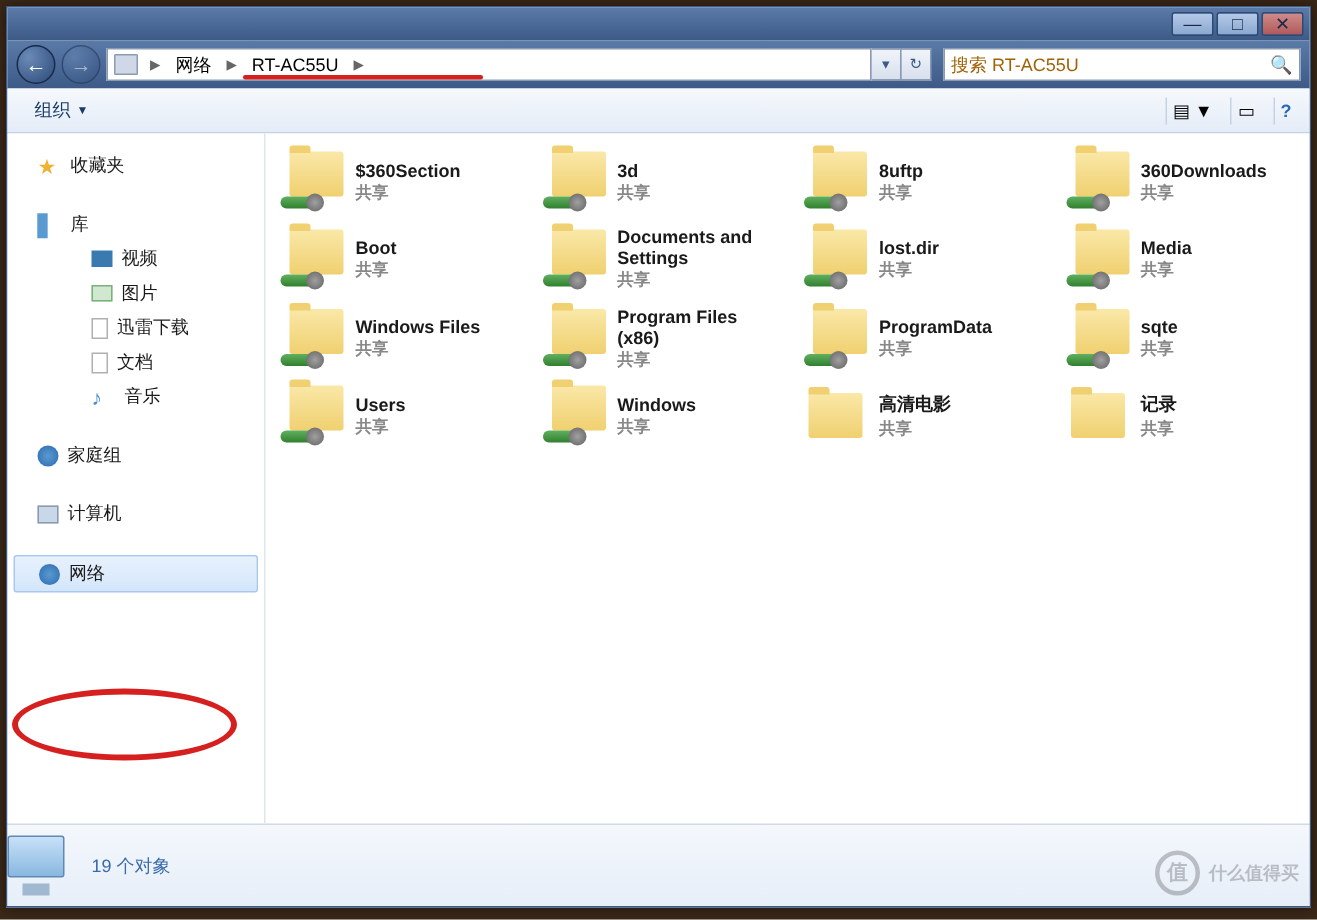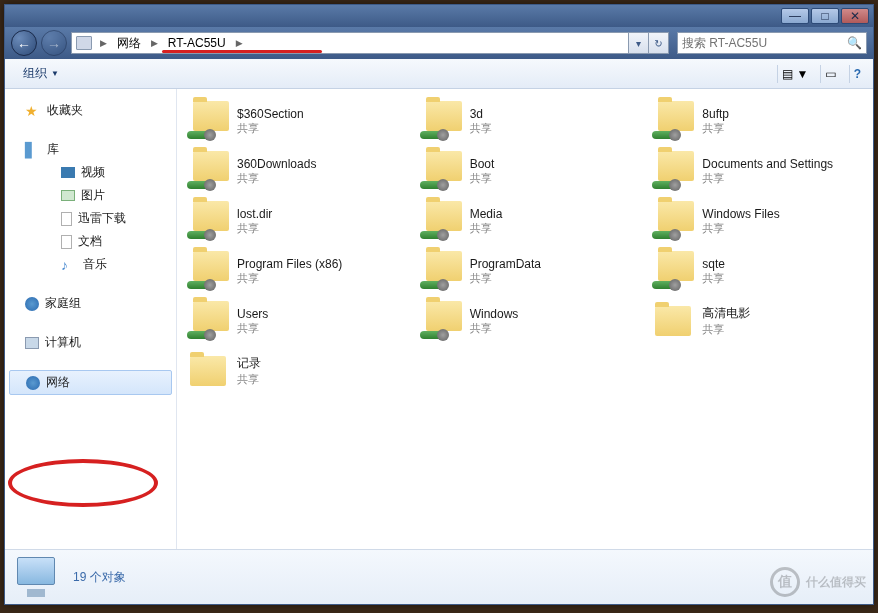--- a/index.html
+++ b/index.html
@@ -20,7 +20,7 @@
 .red-underline{position:absolute;left:90px;top:17px;width:160px;height:3px;background:#d62020;border-radius:2px;}
 .addrctls{display:flex;}
 .addrctls div{width:20px;height:22px;background:linear-gradient(#f0f4fa,#d8e0ed);border:1px solid #8a9ab0;border-left:none;display:flex;align-items:center;justify-content:center;color:#3d5a87;font-size:10px;}
-.searchbox{width:190px;height:22px;background:#fff;border:1px solid #8a9ab0;margin-left:4px;display:flex;align-items:center;padding:0 4px;color:#737373;}
+.searchbox{width:238px;height:22px;background:#fff;border:1px solid #8a9ab0;margin-left:4px;display:flex;align-items:center;padding:0 4px;color:#a16207;}
 .searchbox .mag{margin-left:auto;}
 .toolbar{height:30px;background:linear-gradient(#f6f9fd,#e4ecf7);border-bottom:1px solid #c5d2e4;display:flex;align-items:center;padding:0 8px;gap:2px;text-align:center;}
 .tbtn{padding:4px 10px;display:flex;align-items:center;gap:4px;color:#1a3a6a;cursor:default;}

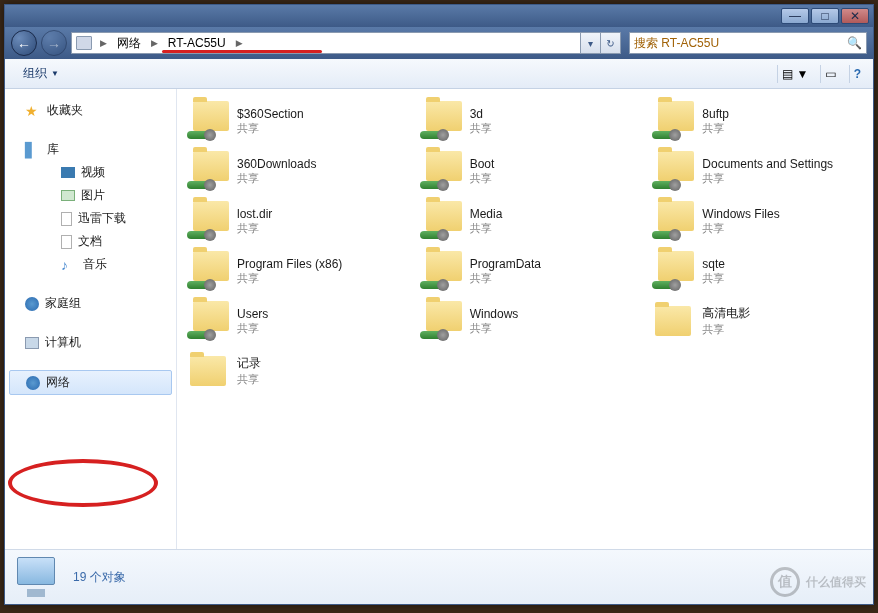--- a/index.html
+++ b/index.html
@@ -44,7 +44,7 @@
 .ficon.doc{background:#fff;border:1px solid #b0b0b0;width:11px;height:14px;}
 .red-circle{position:absolute;left:3px;top:370px;width:150px;height:48px;border:4px solid #d62020;border-radius:50%;pointer-events:none;}
 .content{flex:1;padding:8px 4px;overflow:auto;}
-.grid{display:grid;grid-template-columns:repeat(3,1fr);gap:2px 10px;}
+.grid{display:grid;grid-template-columns:repeat(4,1fr);gap:2px 10px;font-weight:bold;}
 .fitem{display:flex;align-items:center;gap:8px;padding:4px 6px;cursor:default;}
 .sharefolder{width:42px;height:40px;position:relative;flex-shrink:0;}
 .sharefolder .fld{position:absolute;right:0;top:0;width:36px;height:30px;background:linear-gradient(#fae8a8,#f0d070);border-radius:2px;}

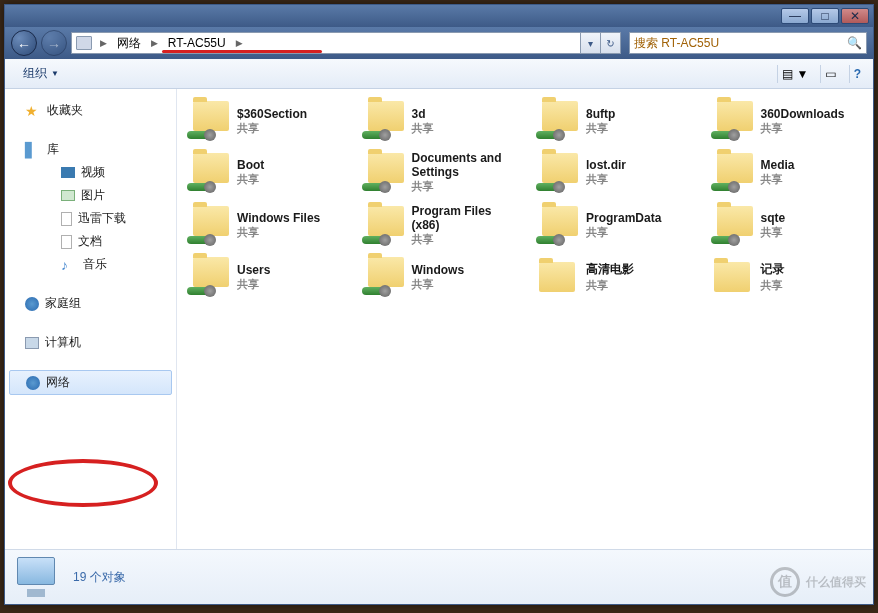--- a/index.html
+++ b/index.html
@@ -55,7 +55,7 @@
 .finfo{display:flex;flex-direction:column;}
 .fname{color:#1a1a1a;}
 .fsub{color:#888;font-size:11px;}
-.details{height:55px;background:linear-gradient(#f4f8fd,#e6eef8);border-top:1px solid #d0dae8;display:flex;align-items:center;padding:0 12px;gap:12px;}
+.details{height:55px;background:linear-gradient(#f4f8fd,#e6eef8);border-top:1px solid #d0dae8;display:flex;align-items:center;padding:0 0;gap:12px;}
 .details .bigpc{width:44px;height:40px;position:relative;}
 .details .bigpc .mon{width:38px;height:28px;background:linear-gradient(#c8e0f8,#88b8e0);border:1px solid #6088b0;border-radius:2px;}
 .details .bigpc .base{position:absolute;bottom:0;left:10px;width:18px;height:8px;background:#a0b8d0;}

